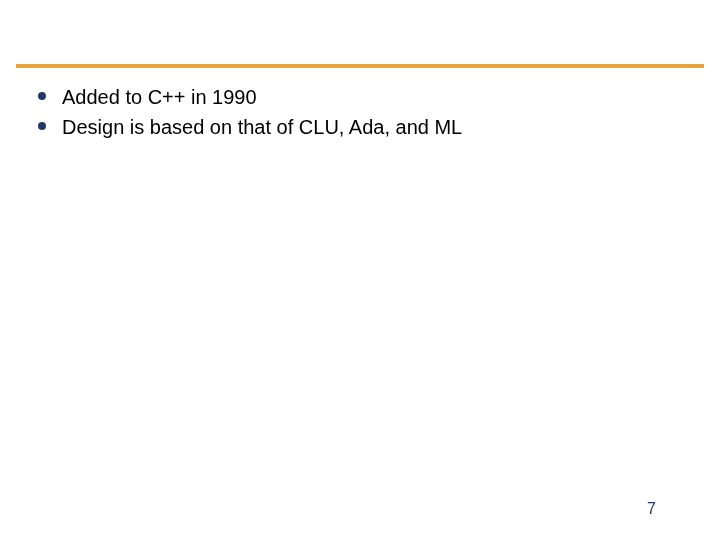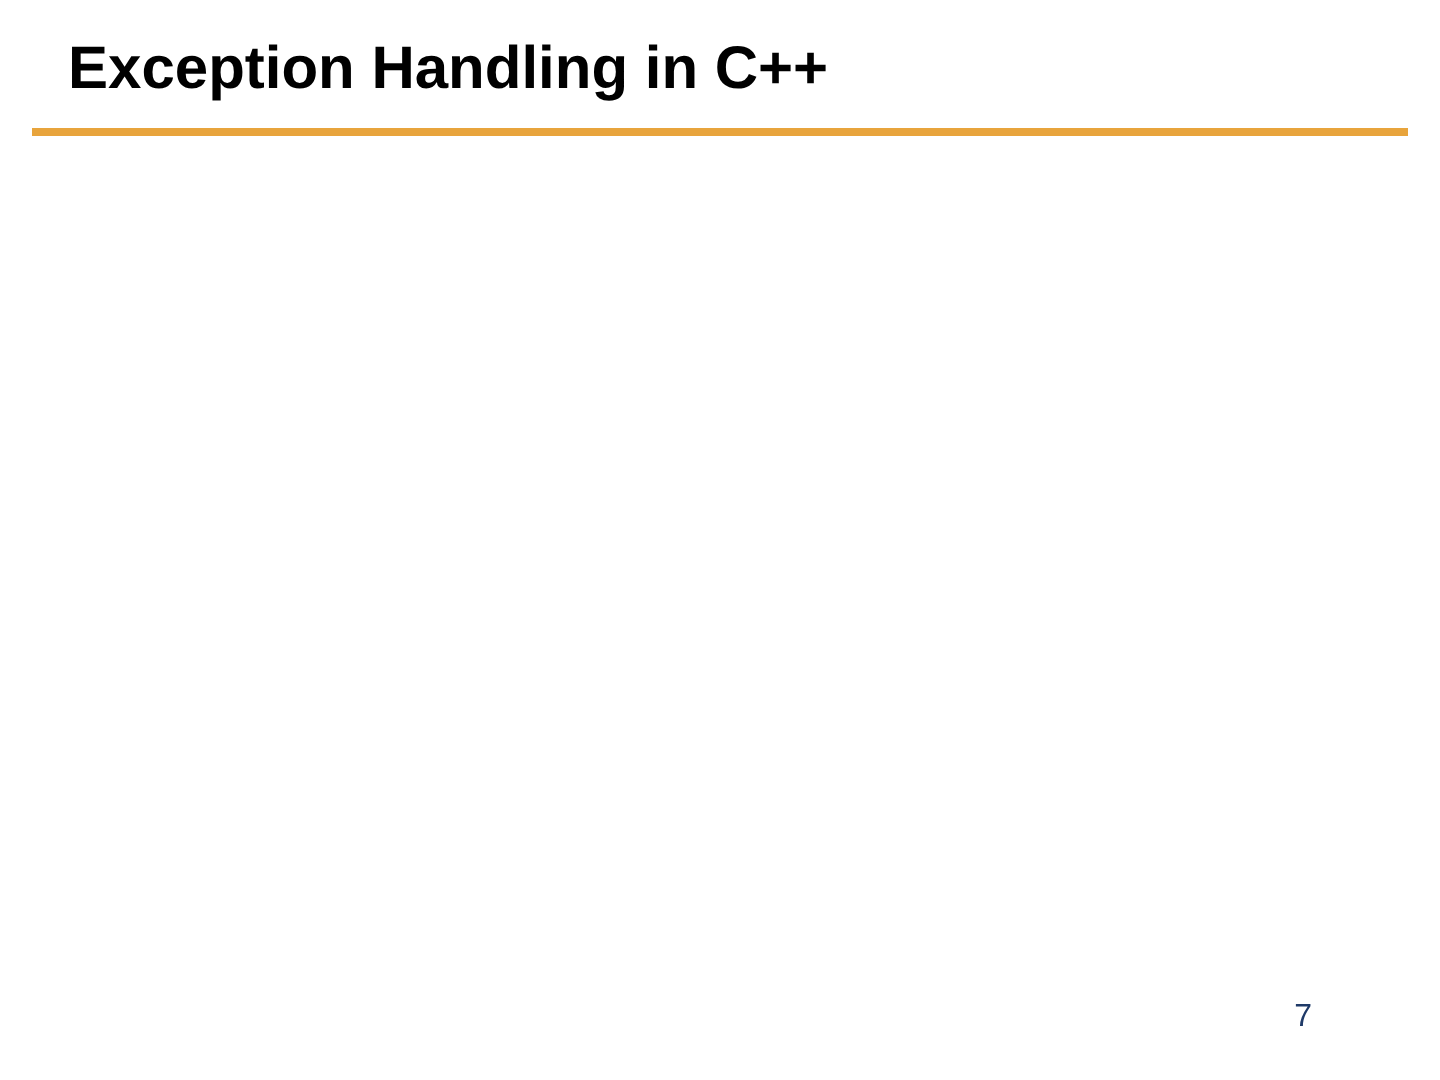--- a/index.html
+++ b/index.html
@@ -71,7 +71,6 @@
 <body>
 
 <div class="slide">
-  <div class="title">Exception Handling in C++</div>
   <div class="underline"></div>
 
 

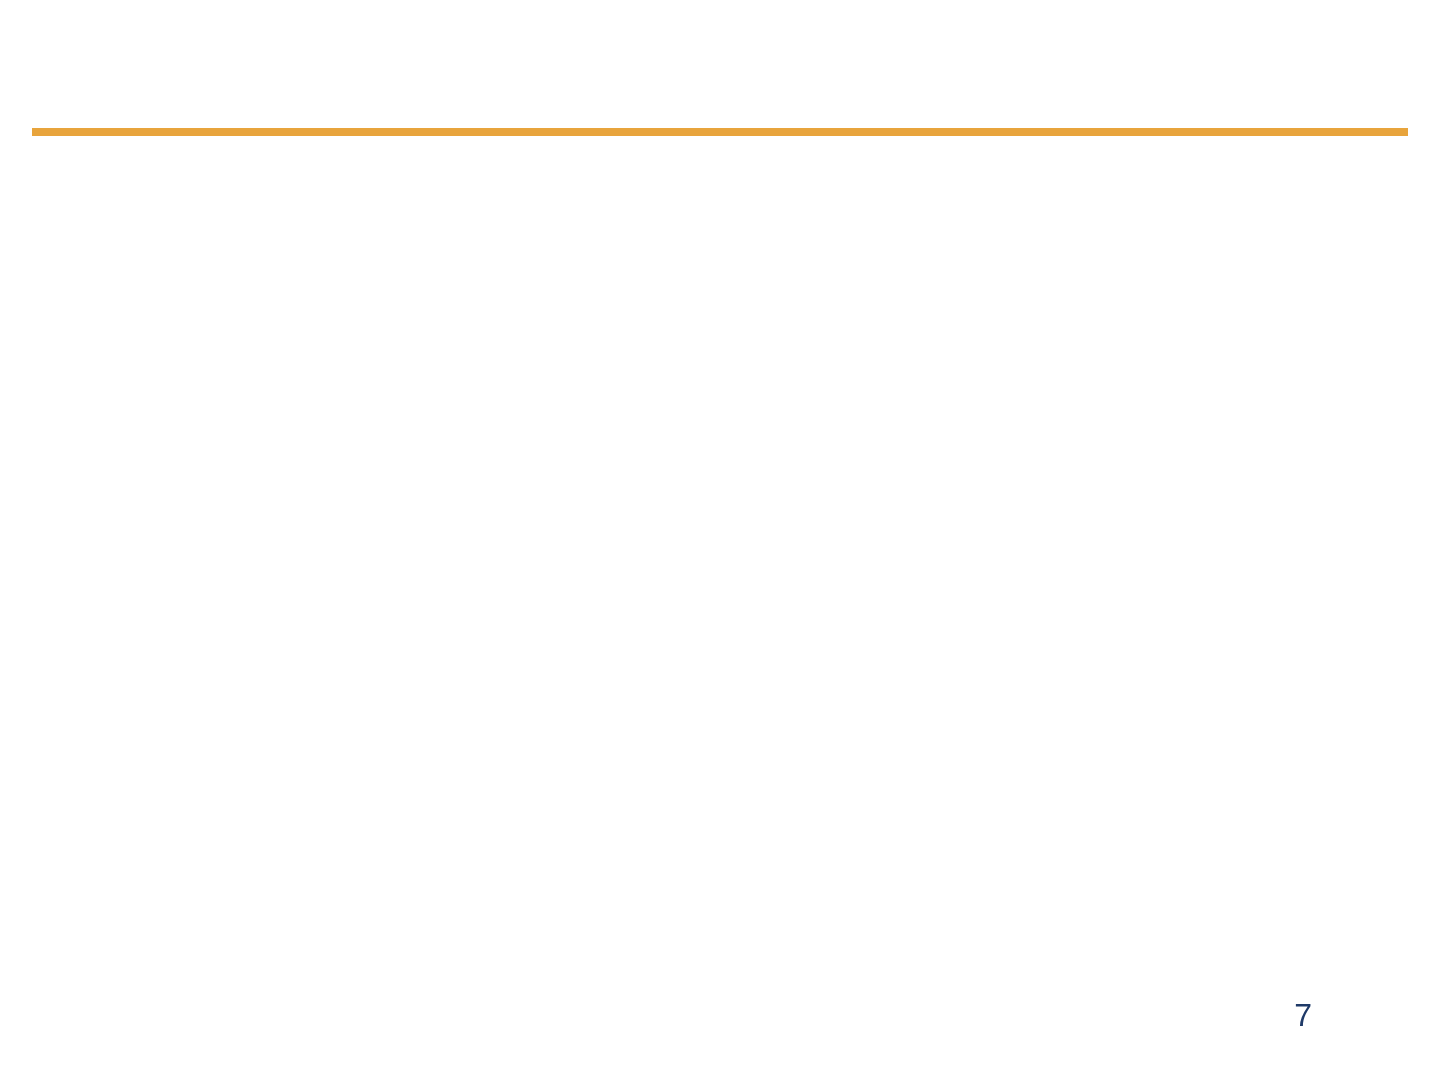--- a/index.html
+++ b/index.html
@@ -73,6 +73,16 @@
 <div class="slide">
   <div class="underline"></div>
 
+  <div class="content">
+    <div class="bullet-item">
+      <div class="bullet-dot"></div>
+      <div class="bullet-text">Added to C++ in 1990</div>
+    </div>
+    <div class="bullet-item">
+      <div class="bullet-dot"></div>
+      <div class="bullet-text">Design is based on that of CLU, Ada, and ML</div>
+    </div>
+  </div>
 
   <div class="page-number">7</div>
 </div>

